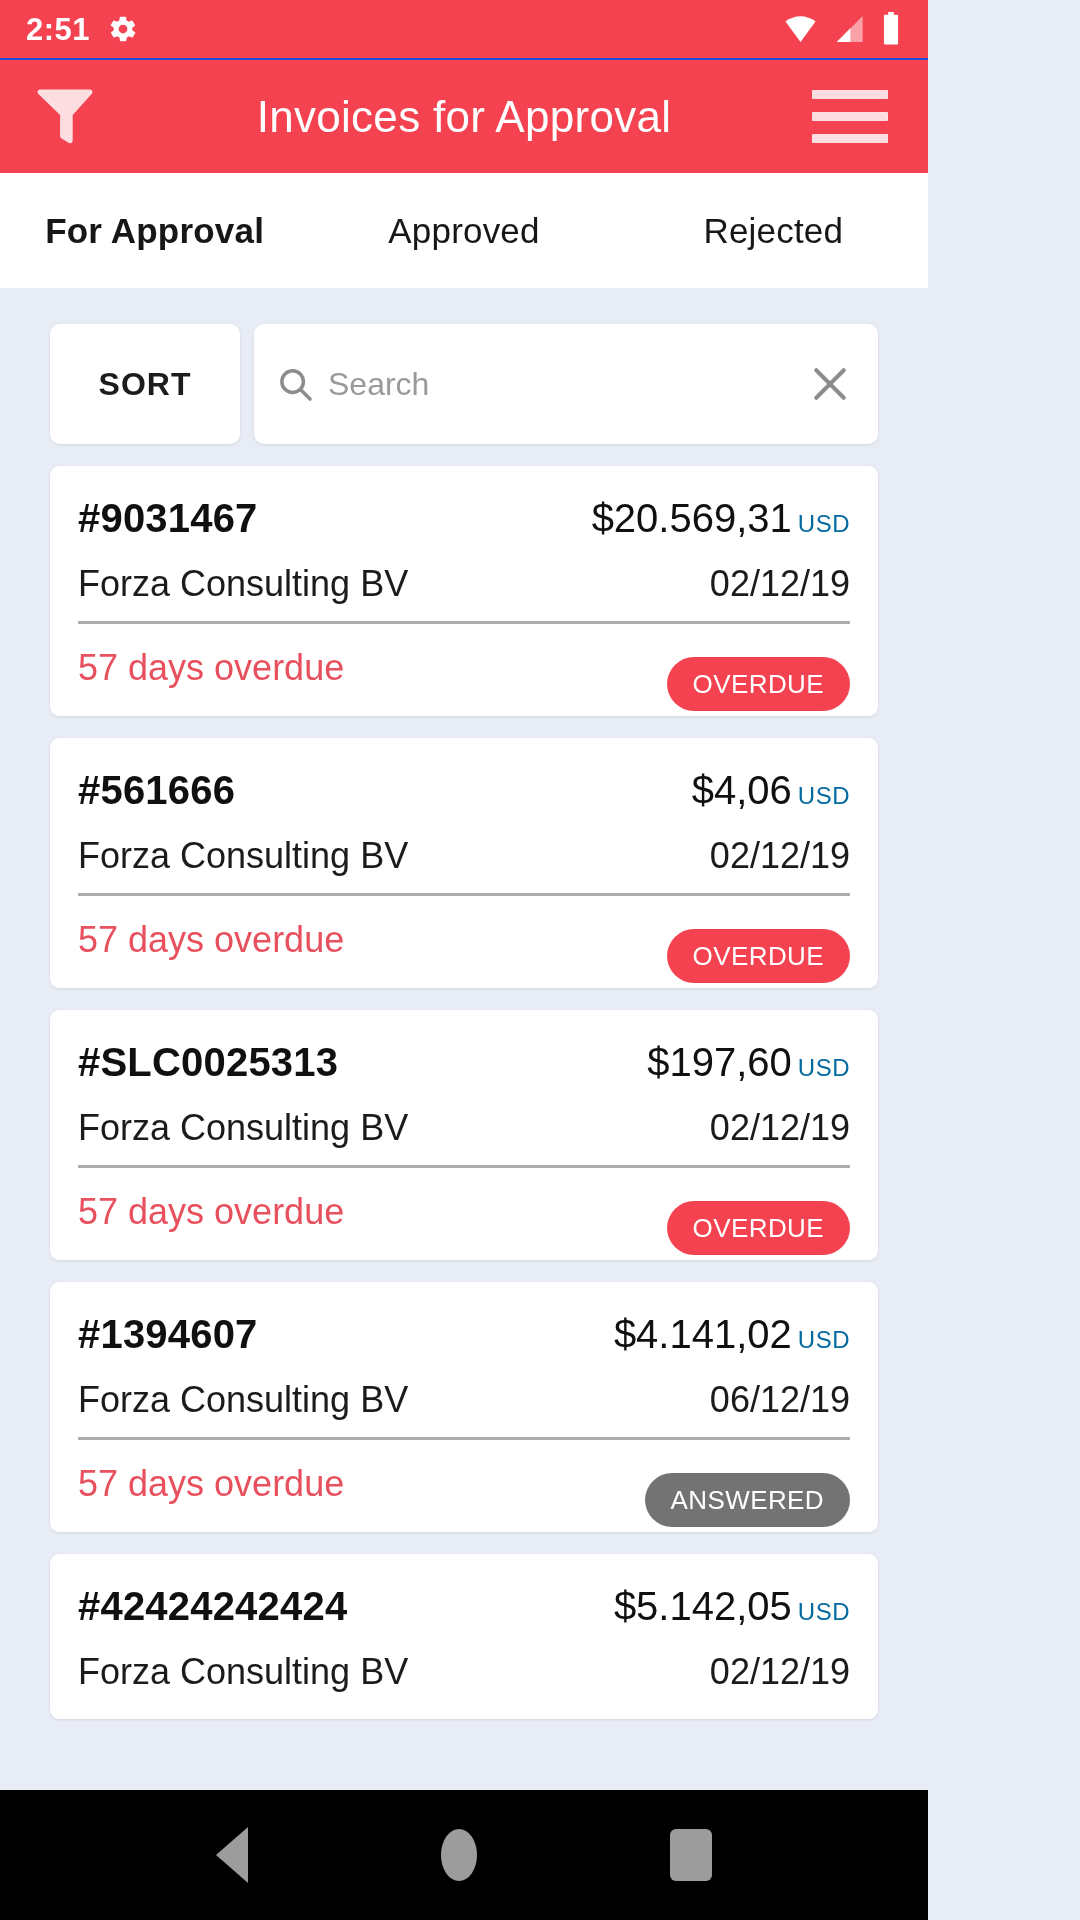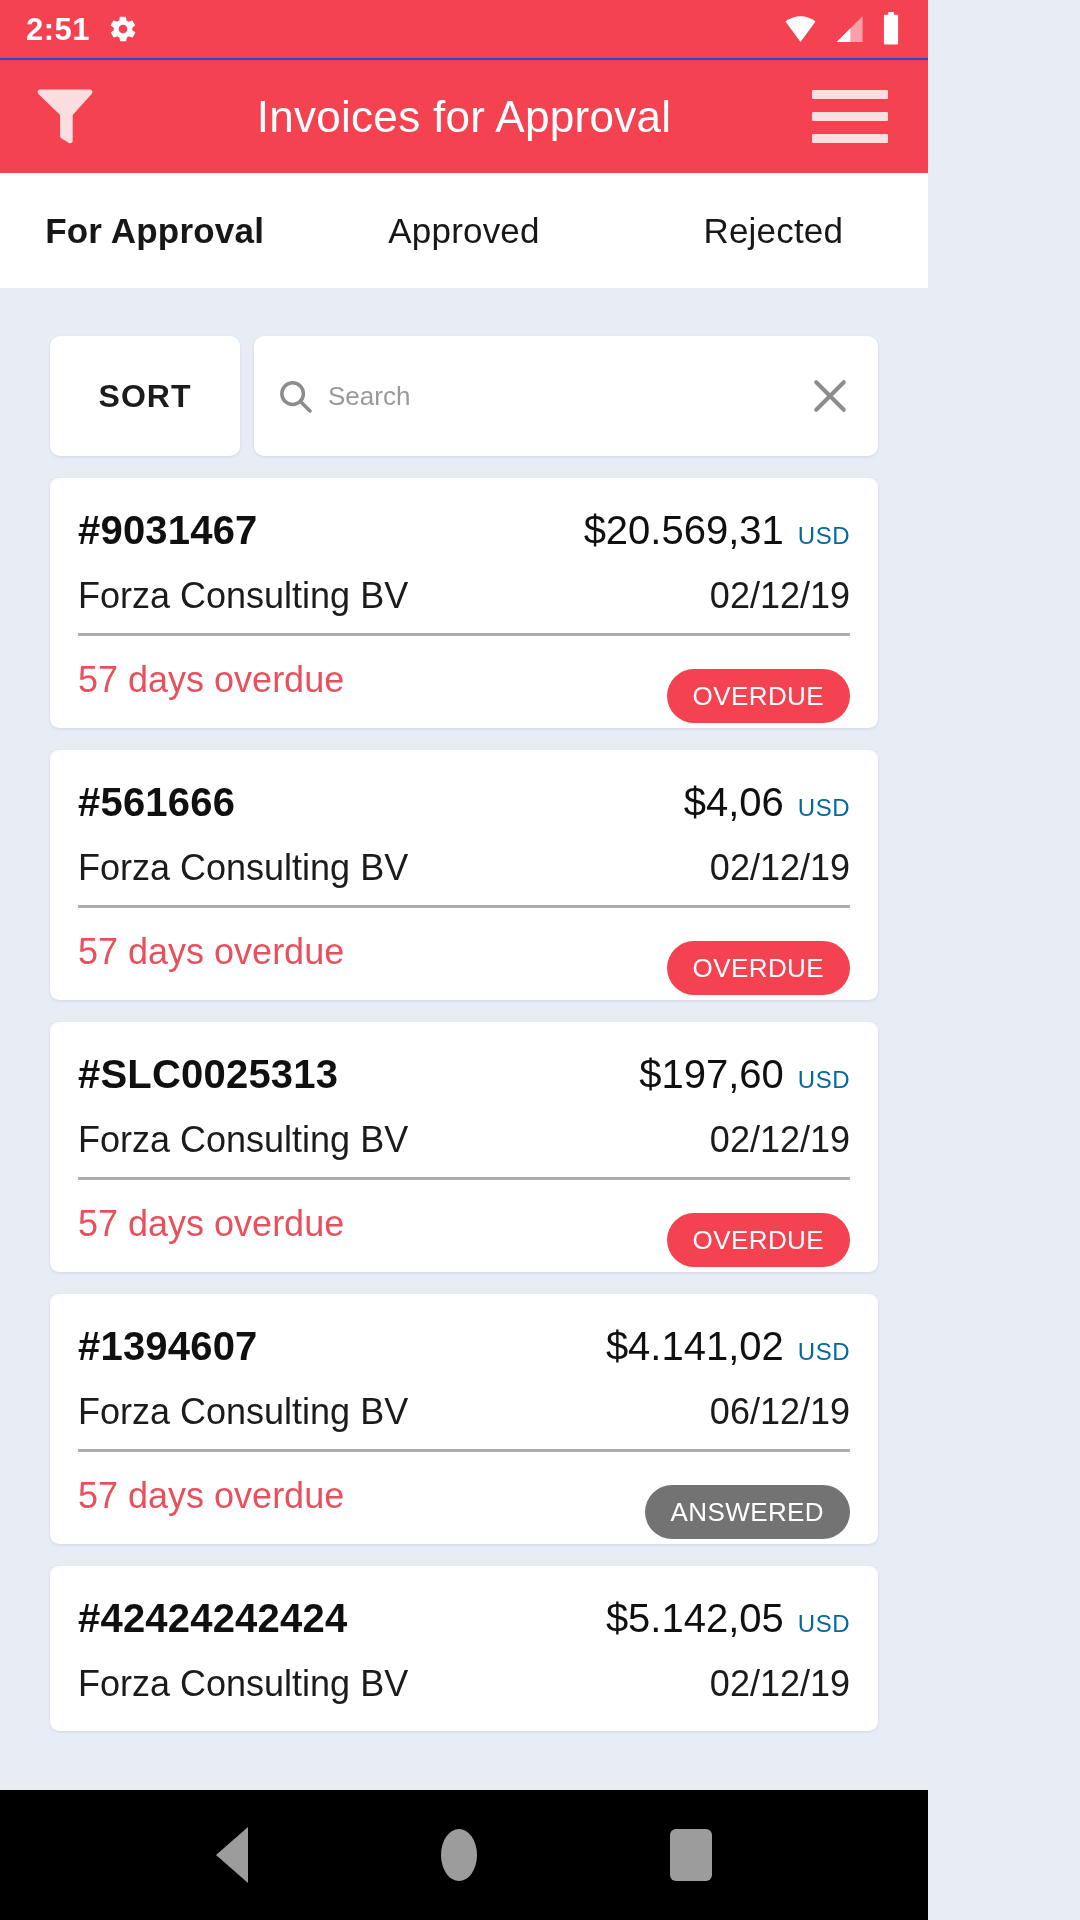--- a/index.html
+++ b/index.html
@@ -61,7 +61,7 @@
 
   
   .content {
-    flex:1; background:#E8ECF5; padding:12px 0; overflow:hidden;
+    flex:1; background:#E8ECF5; padding:0 0; overflow:hidden;
     position:relative;
   }
 

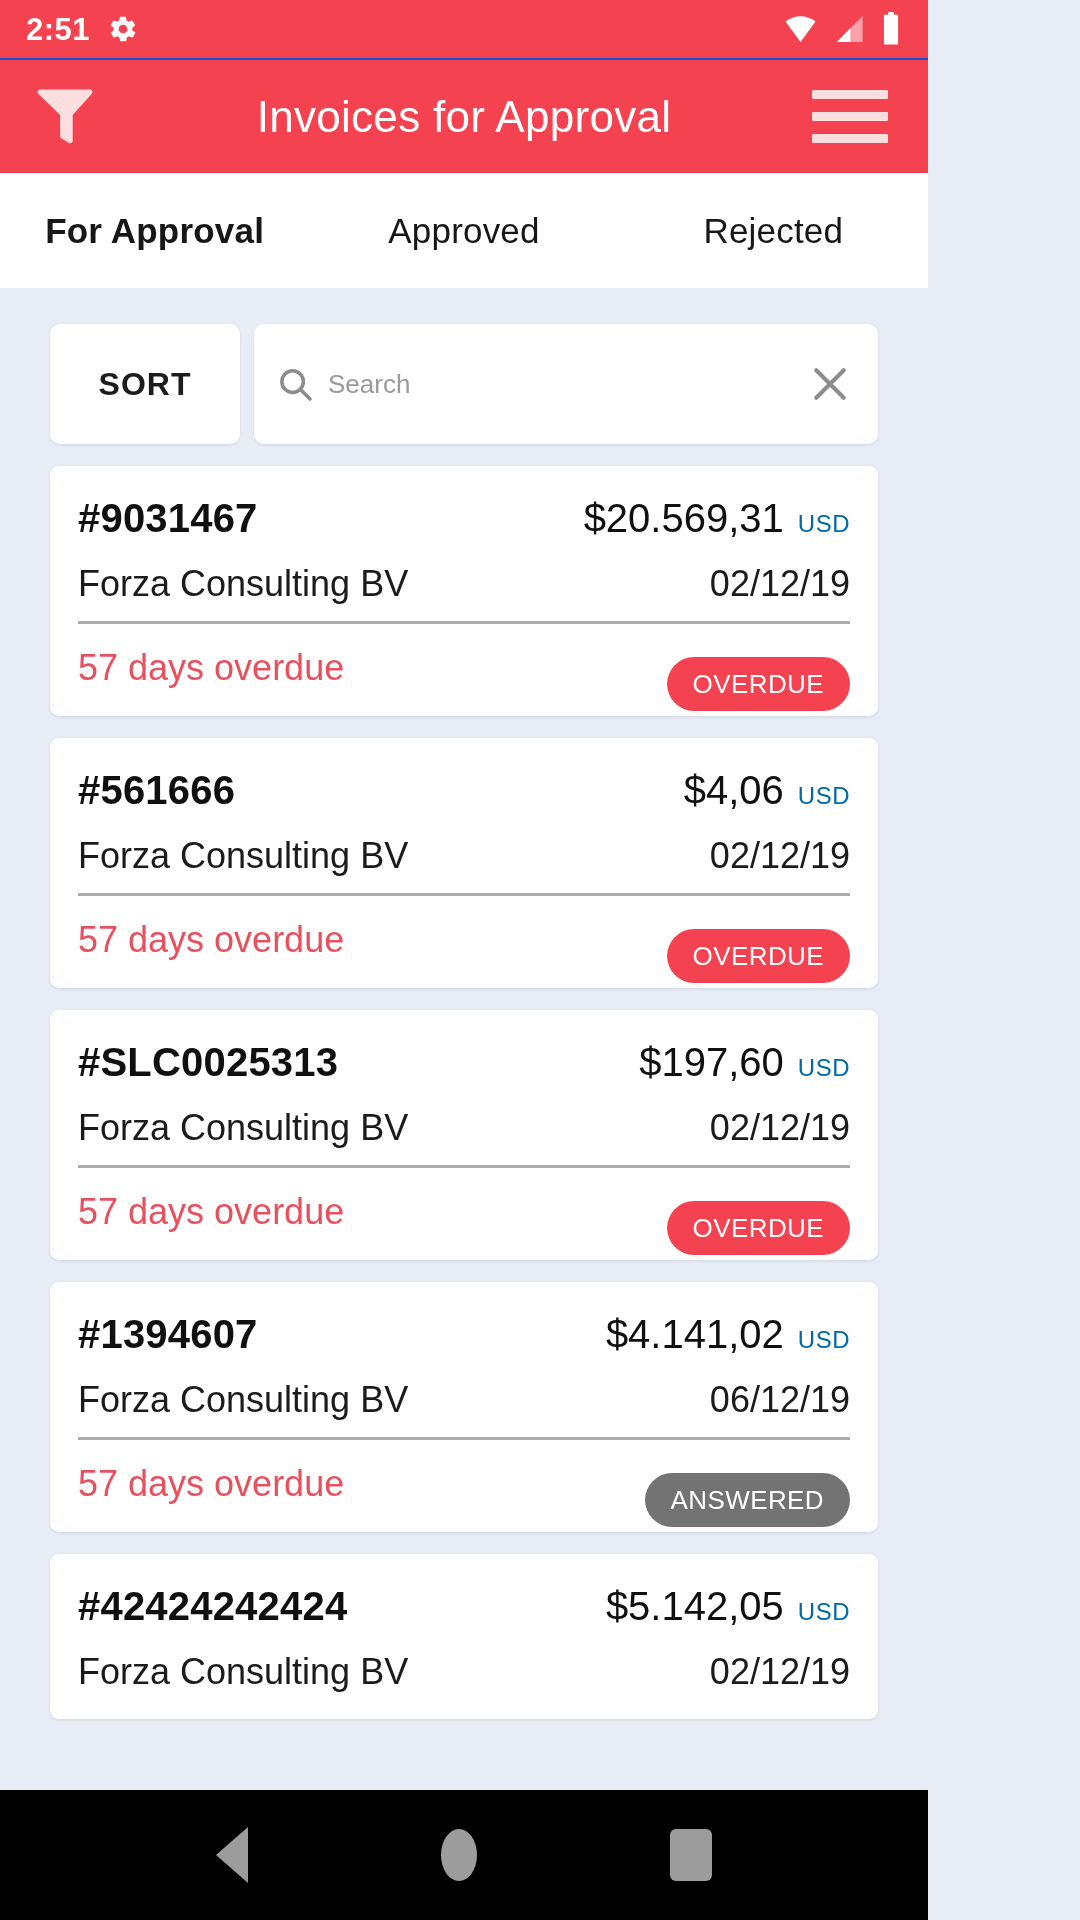--- a/index.html
+++ b/index.html
@@ -84,7 +84,7 @@
   .search-input {
     flex:1; border:none; outline:none; background:transparent;
     font-family:"Liberation Sans", sans-serif;
-    font-size:26px; color:#15803d; padding-left:14px;
+    font-size:32px; color:#15803d; padding-left:14px;
   }
   .search-input::placeholder { color:#9A9A9A; }
   .clear-ico { width:44px; height:44px; flex:0 0 44px; display:block; }

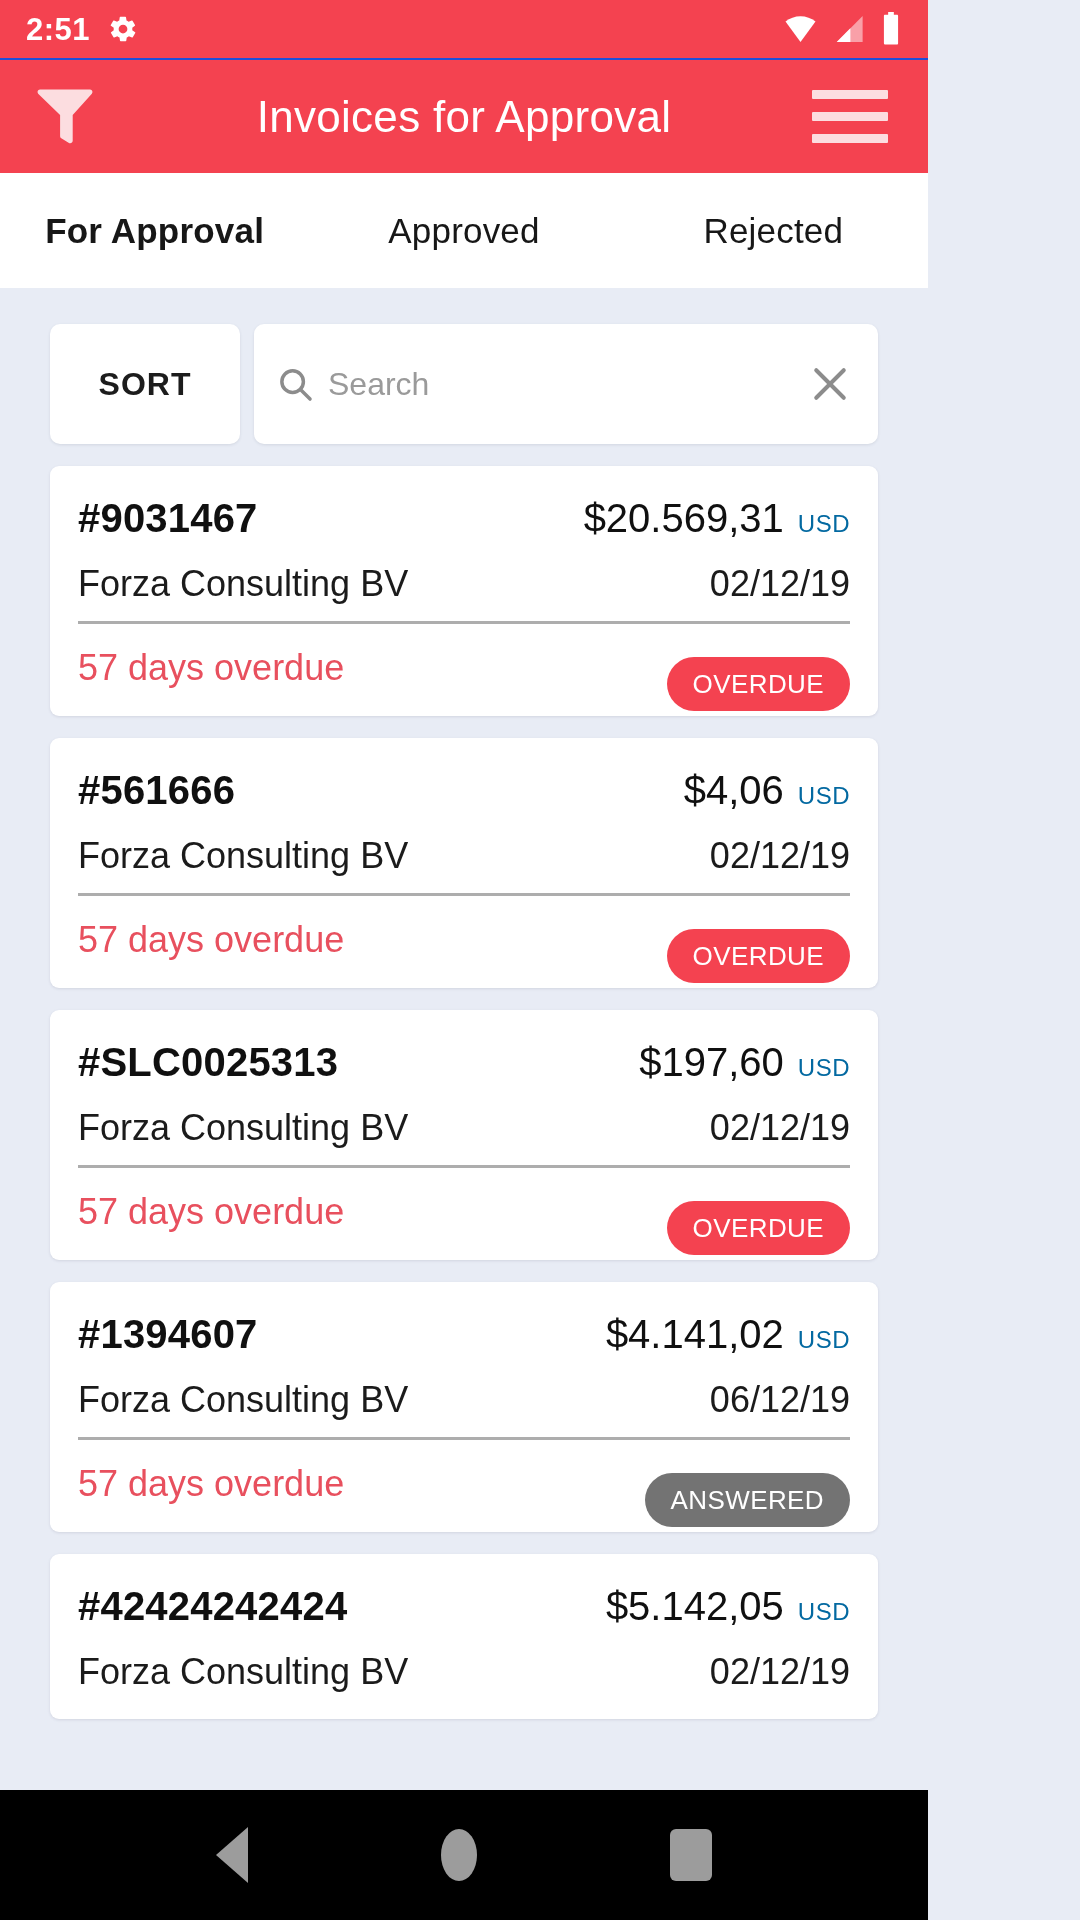--- a/index.html
+++ b/index.html
@@ -102,7 +102,7 @@
     padding:12px 0 10px 0;
   }
   .inv-no { font-size:40px; font-weight:700; color:#101010; letter-spacing:.2px; }
-  .amt-wrap { display:flex; align-items:baseline; gap:14px; }
+  .amt-wrap { display:flex; align-items:baseline; gap:6px; }
   .amount { font-size:40px; font-weight:400; color:#101010; }
   .currency { font-size:24px; color:#0369a1; letter-spacing:.5px; }
   .vendor { font-size:36px; color:#1b1b1b; }

